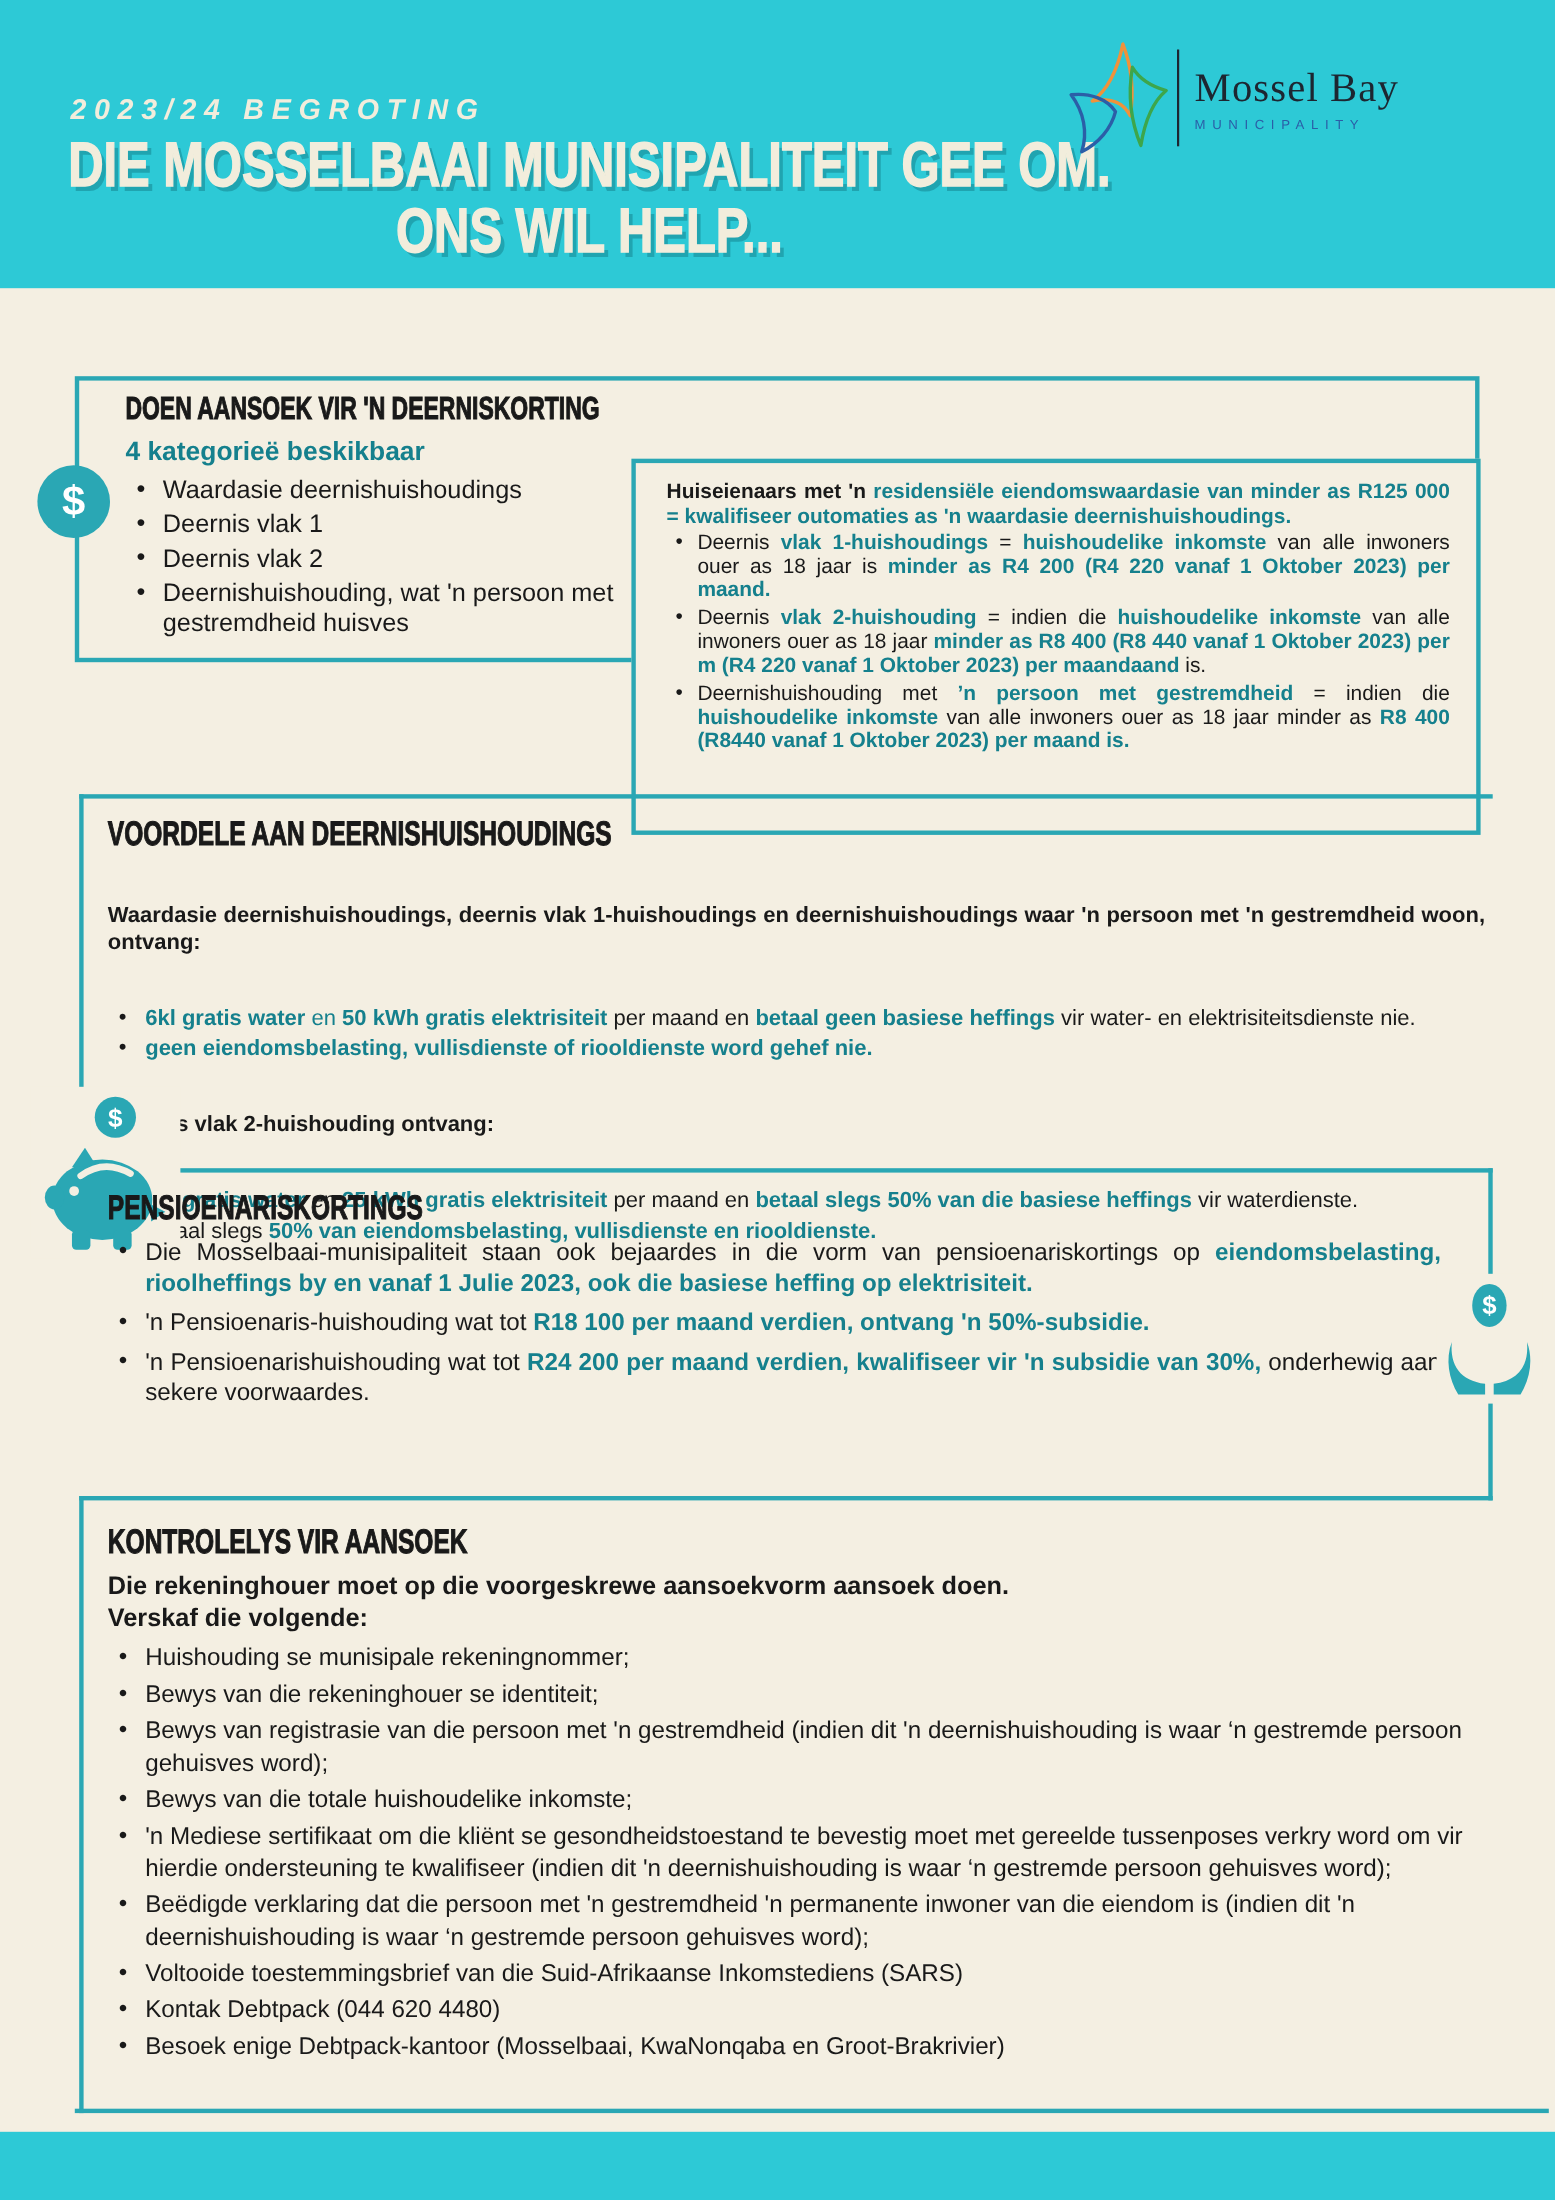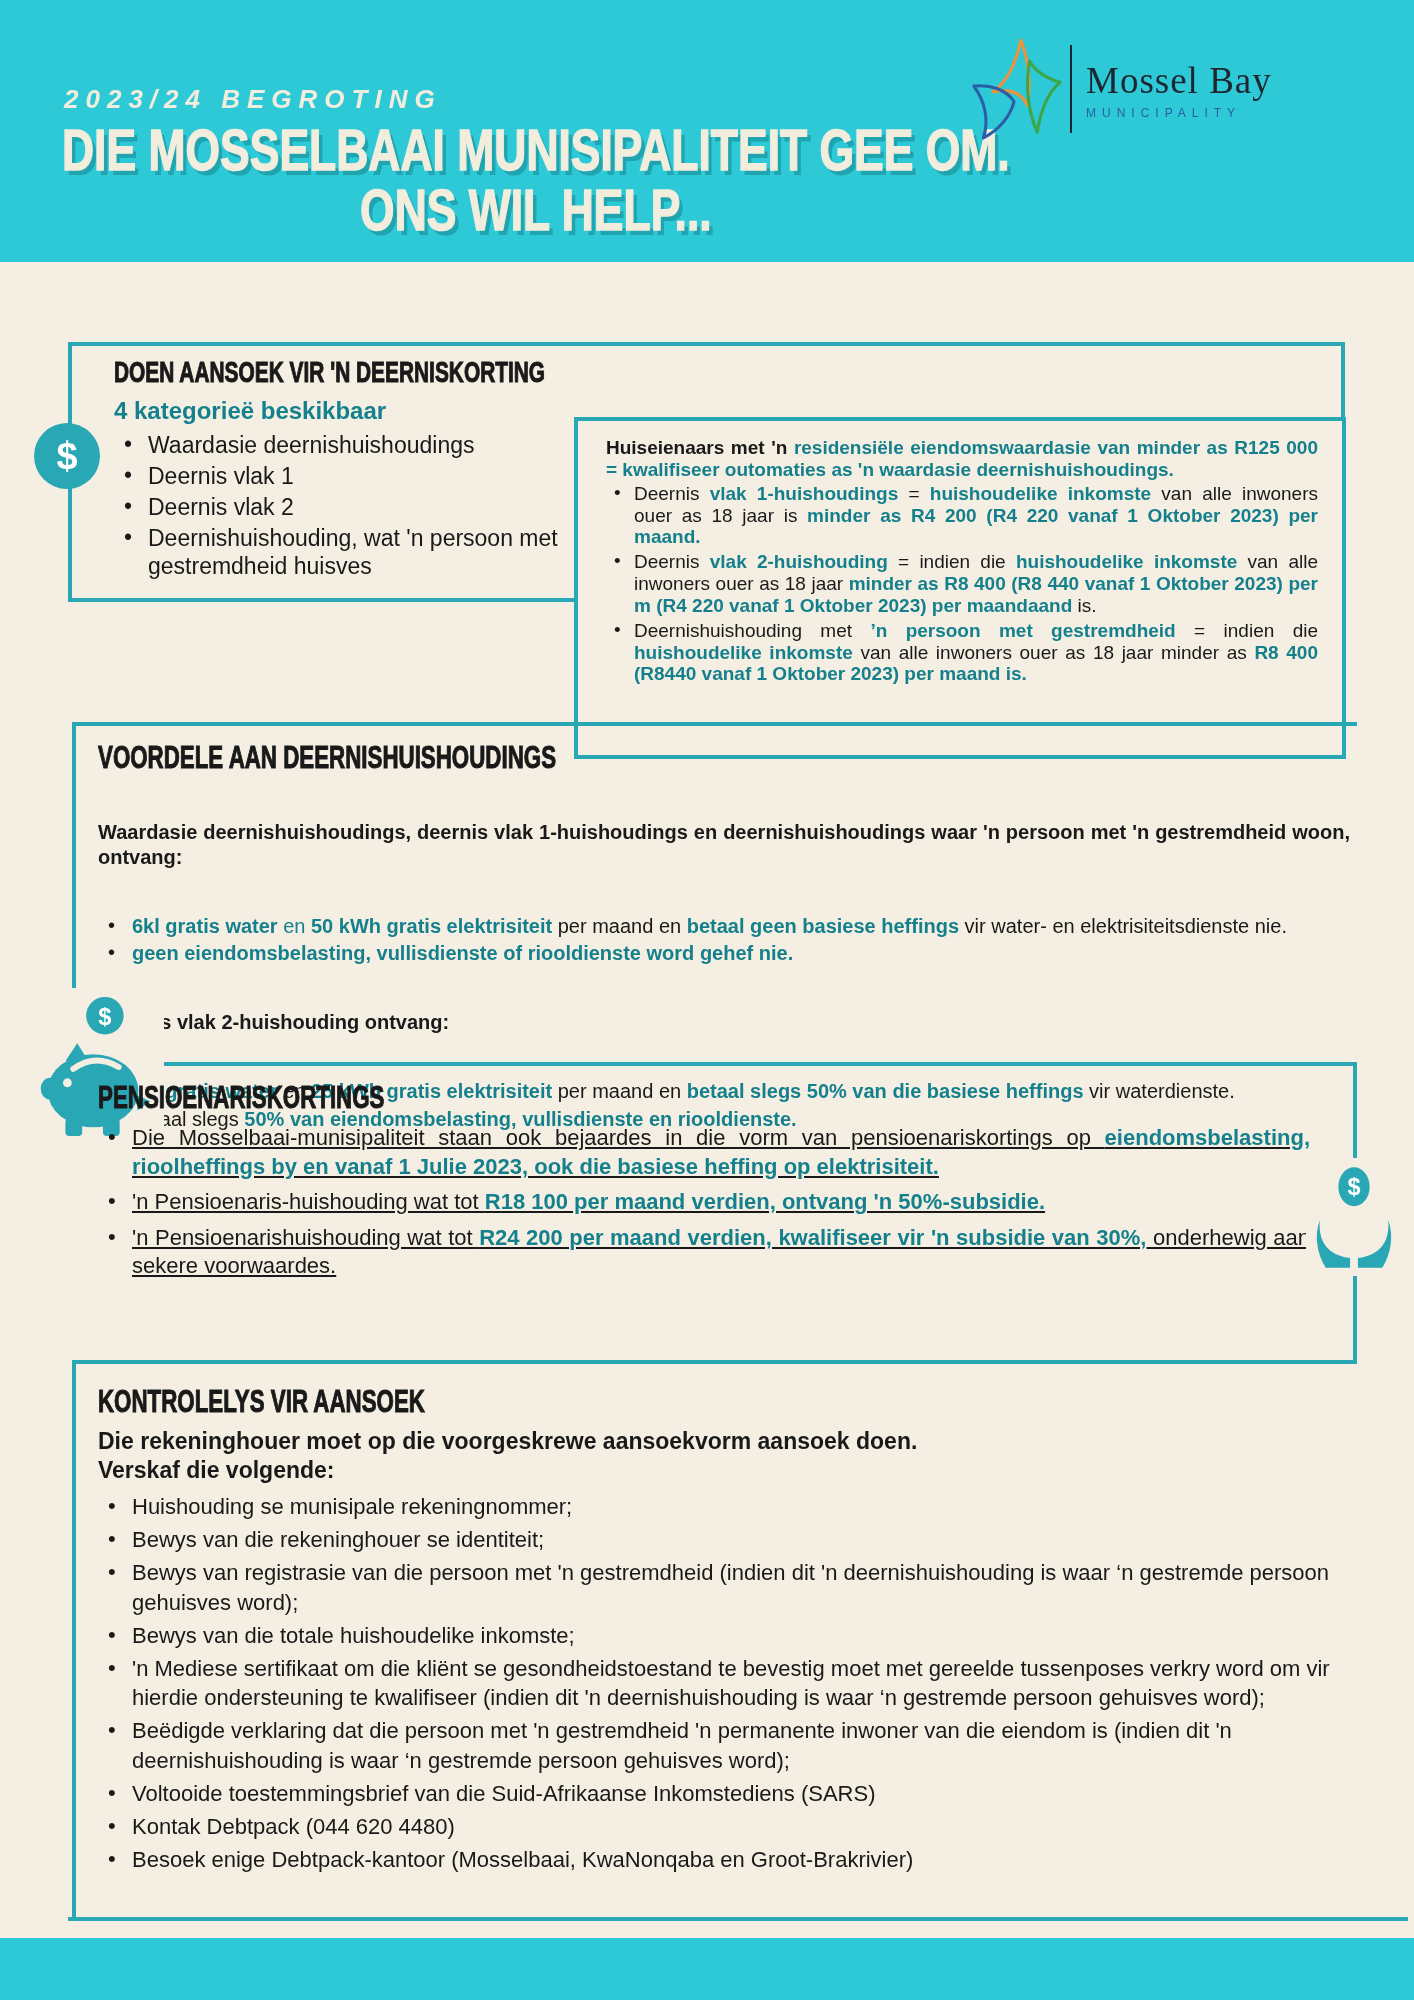--- a/index.html
+++ b/index.html
@@ -73,7 +73,7 @@
   
   .s3-content{position:absolute;left:98px;top:1080px;width:1212px;}
   .s3-content ul.dots{font-size:22px;line-height:1.3;}
-  .s3-content ul.dots li{margin-bottom:7px;text-decoration:underline;}
+  .s3-content ul.dots li{margin-bottom:7px;}
   .hands-wrap{position:absolute;left:1306px;top:1158px;width:96px;height:118px;background:var(--cream);display:flex;align-items:center;justify-content:center;}
   .hands{width:82px;height:108px;}
 

